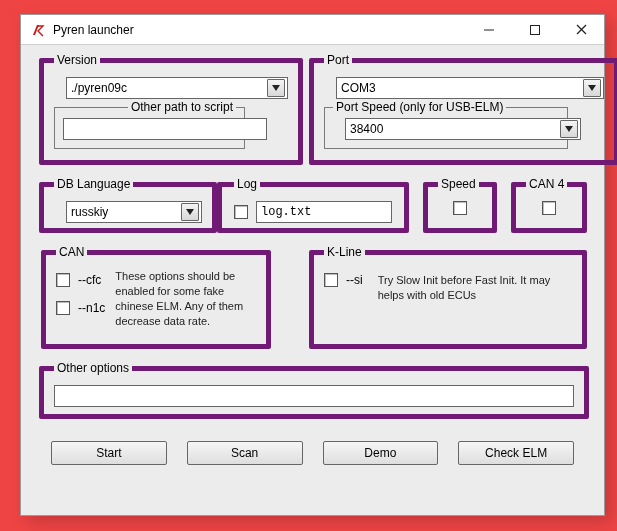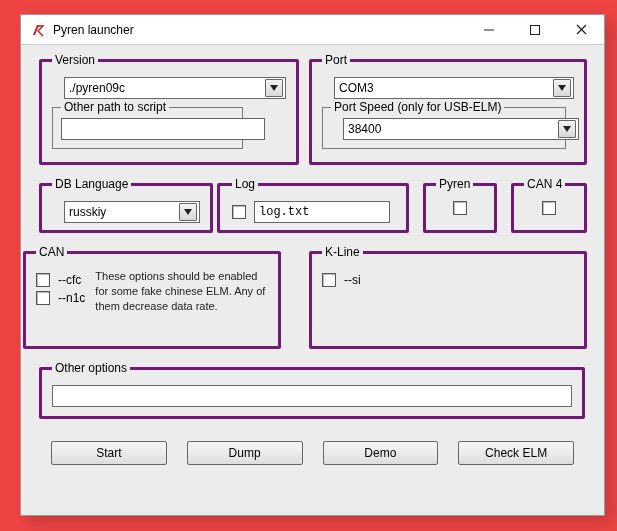--- a/index.html
+++ b/index.html
@@ -56,7 +56,7 @@
     padding: 12px 18px 16px 18px;
   }
   fieldset.grp {
-    border: 3px solid #701a75;
+    border: 5px solid #701a75;
     border-radius: 2px;
     margin: 0;
     padding: 10px 10px 10px 10px;

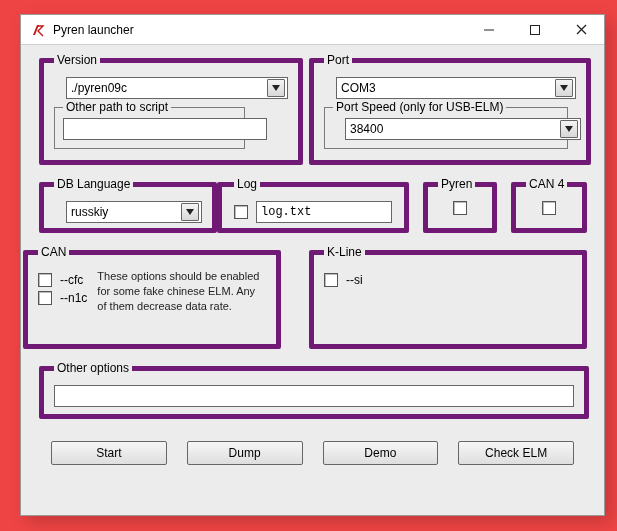--- a/index.html
+++ b/index.html
@@ -185,7 +185,7 @@
 
       <fieldset class="grp" style="left:288px; top:8px; width:278px; height:112px;">
         <legend>Port</legend>
-        <div class="combo" style="width:240px;">
+        <div class="combo" style="width:268px;">
           <span class="cval">COM3</span>
           <span class="carrow">
             <svg width="8" height="6">

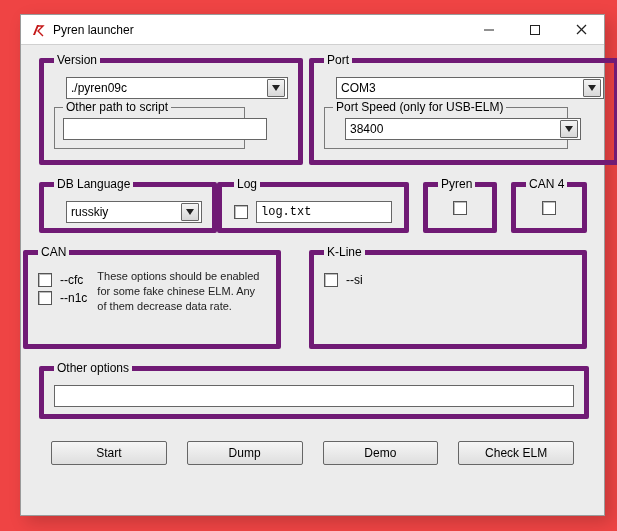--- a/index.html
+++ b/index.html
@@ -173,7 +173,7 @@
               </svg>
           </span>
         </div>
-        <div class="subgrp" style="width:191px;">
+        <div class="subgrp" style="width:191px;text-align:right;">
           <span class="lbl">Other path to script</span>
           <div class="body">
             <div class="textin" style="width:204px;">

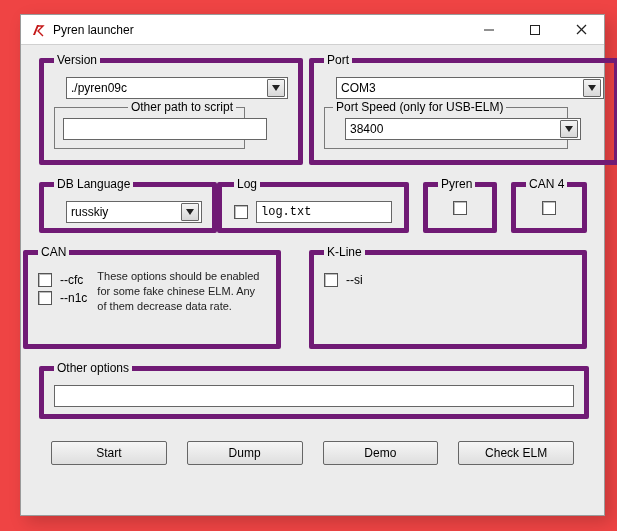--- a/index.html
+++ b/index.html
@@ -231,7 +231,7 @@
       </fieldset>
 
       <fieldset class="grp" style="left:402px; top:132px; width:74px; height:56px;">
-        <legend>Pyren</legend>
+        <legend>Speed</legend>
         <div class="row" style="justify-content:center;">
           <span class="chk"></span>
         </div>

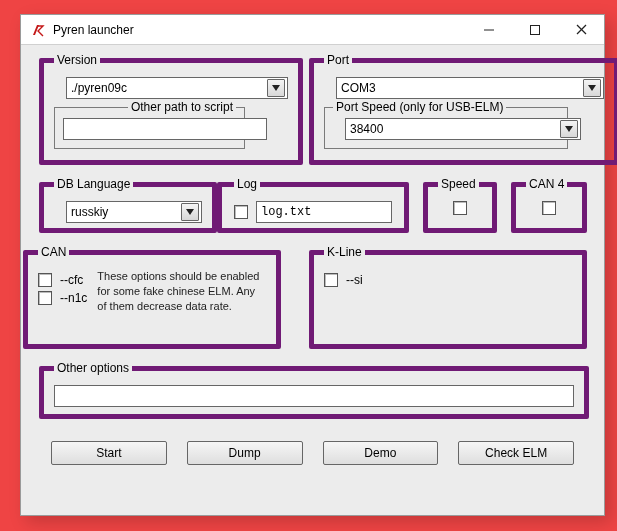--- a/index.html
+++ b/index.html
@@ -244,7 +244,7 @@
         </div>
       </fieldset>
 
-      <fieldset class="grp" style="left:2px; top:200px; width:258px; height:104px;">
+      <fieldset class="grp" style="left:20px; top:200px; width:230px; height:104px;">
         <legend>CAN</legend>
         <div style="display:flex; gap:10px; align-items:flex-start;">
           <div style="display:flex; flex-direction:column; gap:4px; margin-top:4px;">

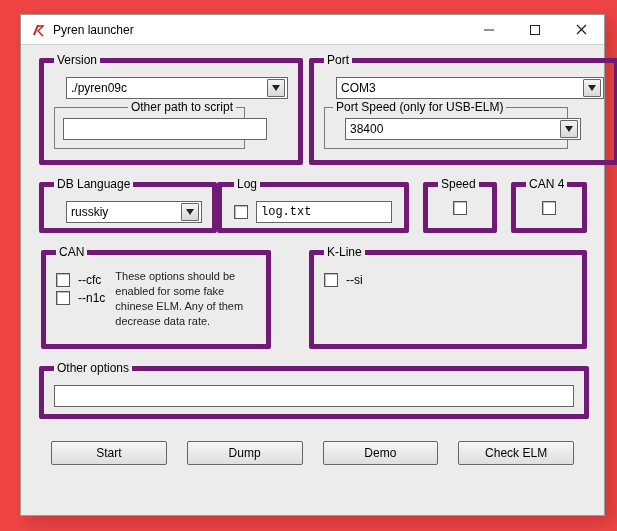--- a/index.html
+++ b/index.html
@@ -247,7 +247,7 @@
       <fieldset class="grp" style="left:20px; top:200px; width:230px; height:104px;">
         <legend>CAN</legend>
         <div style="display:flex; gap:10px; align-items:flex-start;">
-          <div style="display:flex; flex-direction:column; gap:4px; margin-top:4px;">
+          <div style="display:flex; flex-direction:column; gap:14px; margin-top:4px;">
             <div class="row">
               <span class="chk"></span>
               <span>--cfc</span>

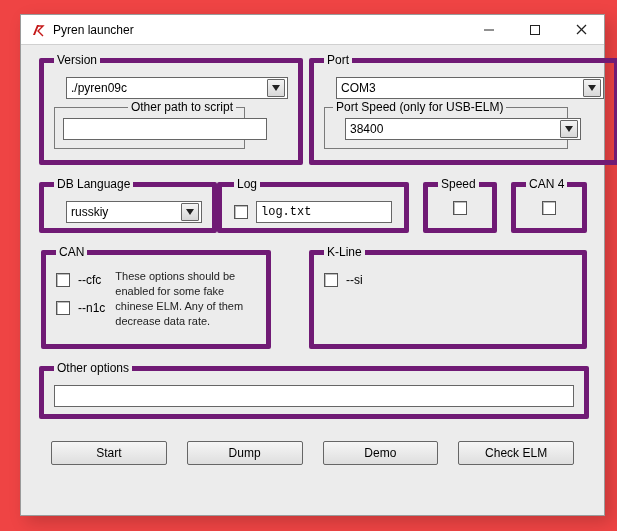--- a/index.html
+++ b/index.html
@@ -268,6 +268,7 @@
             <span class="chk"></span>
             <span>--si</span>
           </div>
+          <div class="hint" style="flex:1;">Try Slow Init before Fast Init. It may helps with old ECUs</div>
         </div>
       </fieldset>
 

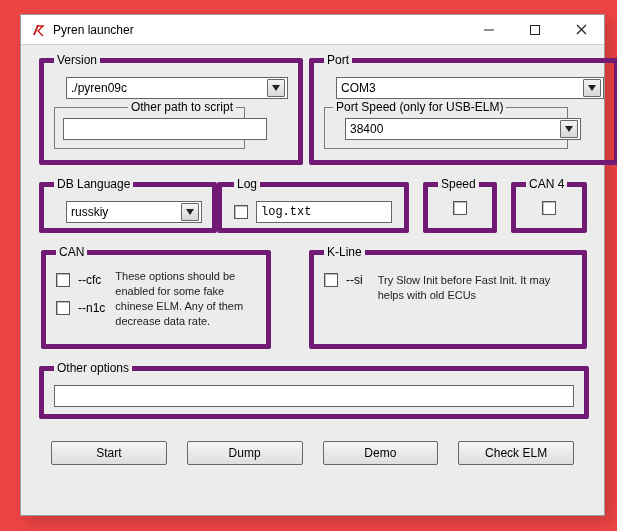--- a/index.html
+++ b/index.html
@@ -284,7 +284,7 @@
             <span>Start</span>
           </div>
         <div class="btn">
-            <span>Dump</span>
+            <span>Scan</span>
           </div>
         <div class="btn">
             <span>Demo</span>

